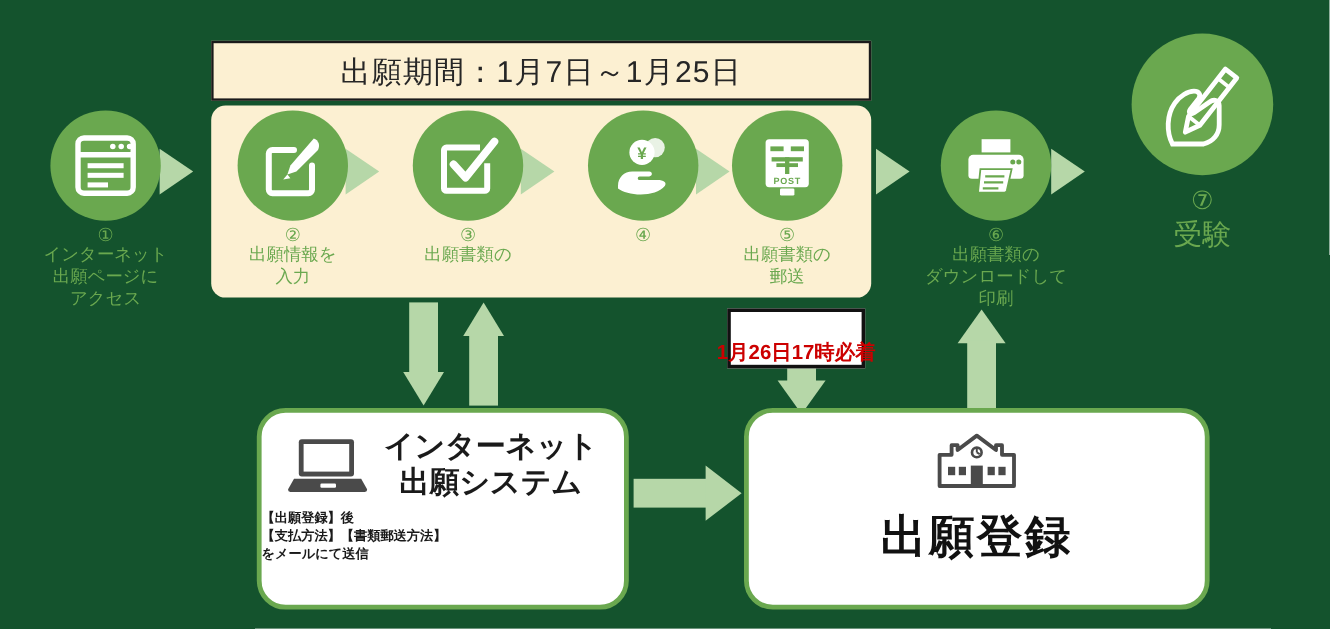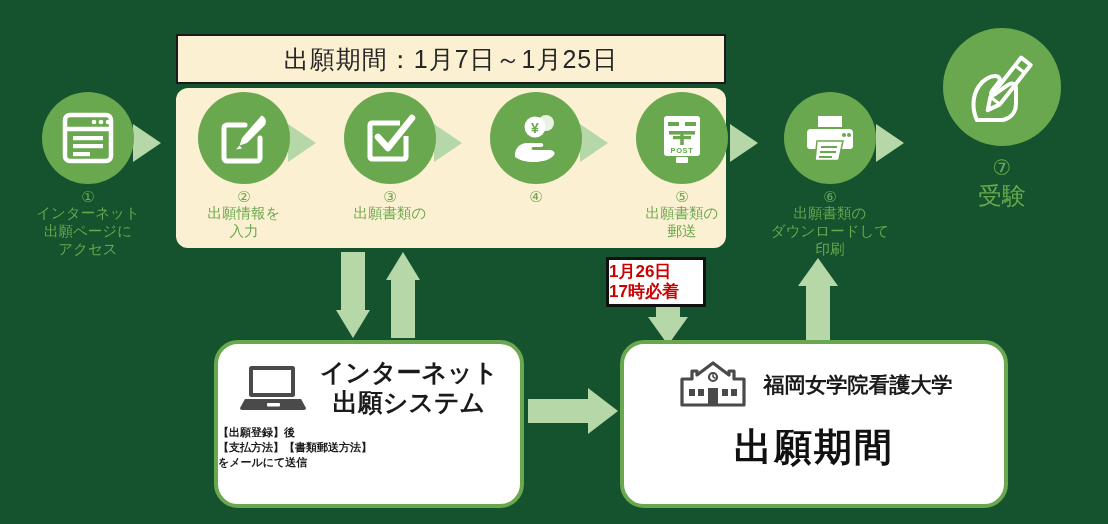--- a/index.html
+++ b/index.html
@@ -255,7 +255,7 @@
     <div class="num">④</div>
   </div>
 
-  <div class="step" id="step-5" style="left:618px; top:92px;">
+  <div class="step" id="step-5" style="left:592px; top:92px;">
     <div class="disc">
       <svg class="icon-svg" width="56" height="56" viewBox="0 0 56 56">
         <rect x="10" y="6" width="36" height="40" rx="3" fill="#ffffff"></rect>

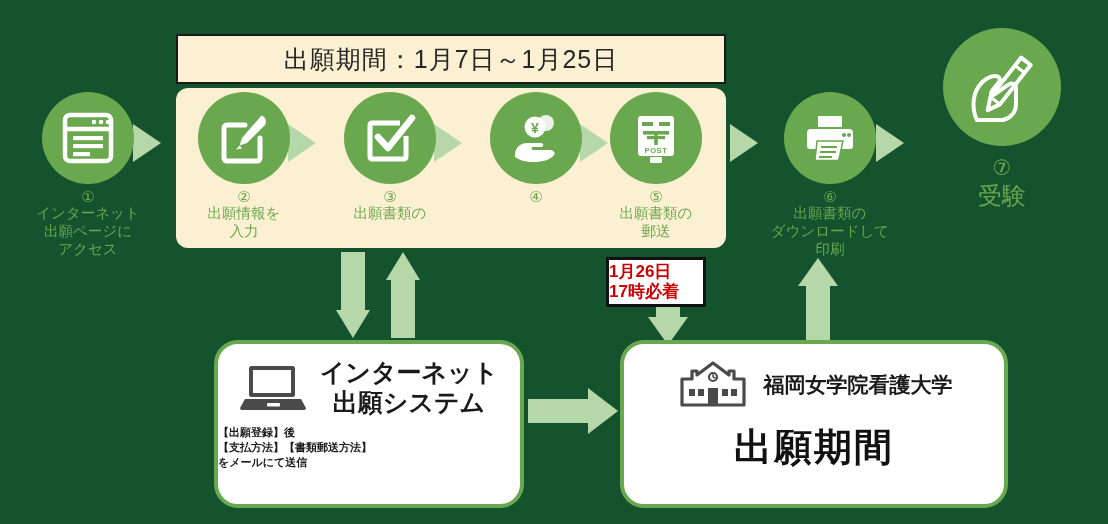--- a/index.html
+++ b/index.html
@@ -101,14 +101,13 @@
     position: absolute;
     left: 606px;
     top: 257px;
-    width: 100px;
+    width: 115px;
     height: 50px;
     background: #ffffff;
     border: 3px solid #111111;
     box-sizing: border-box;
     display: flex;
-    flex-direction: column;
-    align-items: flex-start;
+    align-items: flex-end;
     justify-content: center;
     z-index: 6;
   }

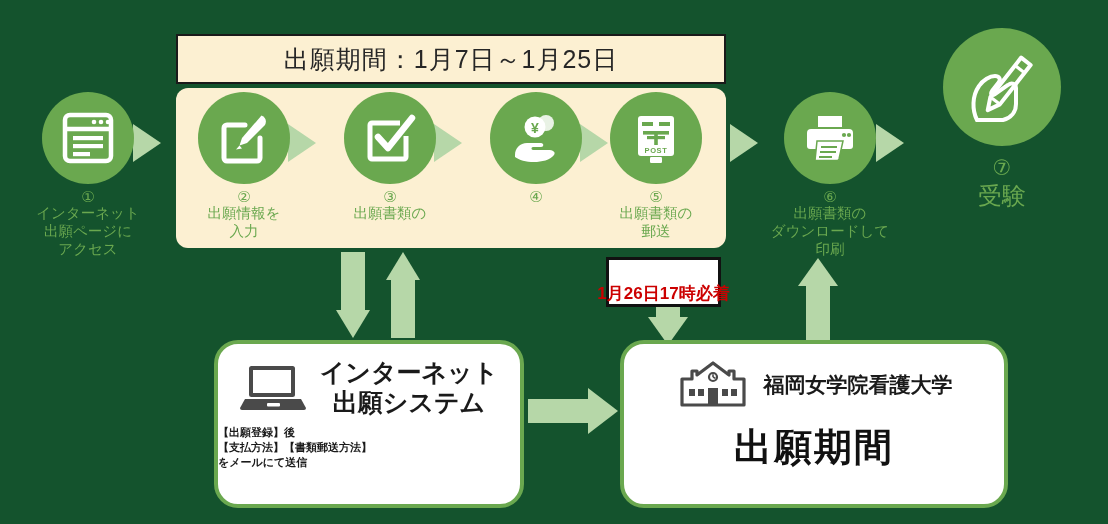--- a/index.html
+++ b/index.html
@@ -365,7 +365,6 @@
         <rect x="46" y="29" width="6" height="7" fill="#4a4a4a"></rect>
         <rect x="55" y="29" width="6" height="7" fill="#4a4a4a"></rect>
       </svg>
-      <div class="card-title">福岡女学院看護大学</div>
     </div>
     <div class="card-big">出願期間</div>
   </div>

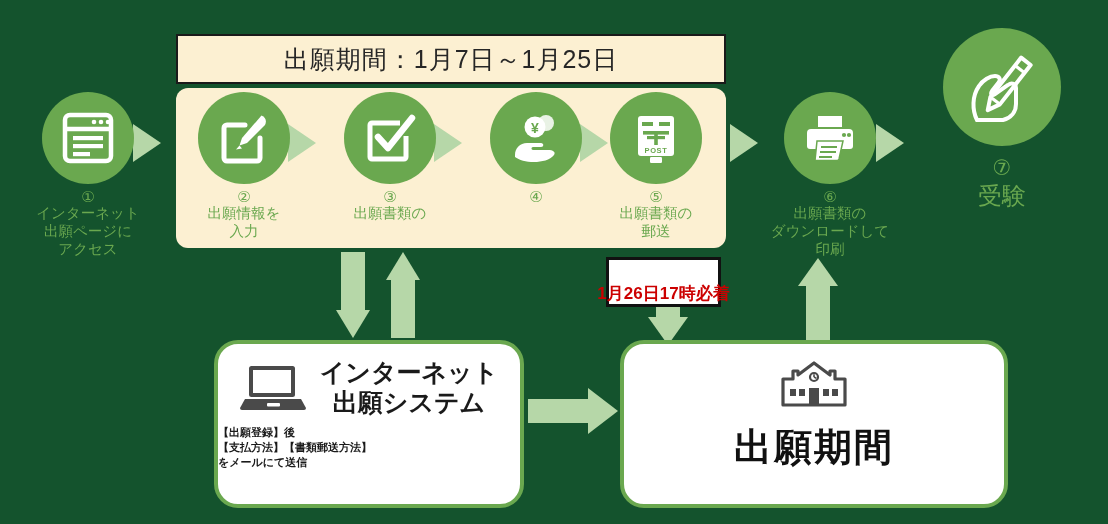--- a/index.html
+++ b/index.html
@@ -366,7 +366,7 @@
         <rect x="55" y="29" width="6" height="7" fill="#4a4a4a"></rect>
       </svg>
     </div>
-    <div class="card-big">出願期間</div>
+    <div class="card-big">出願登録</div>
   </div>
 
 </div>

